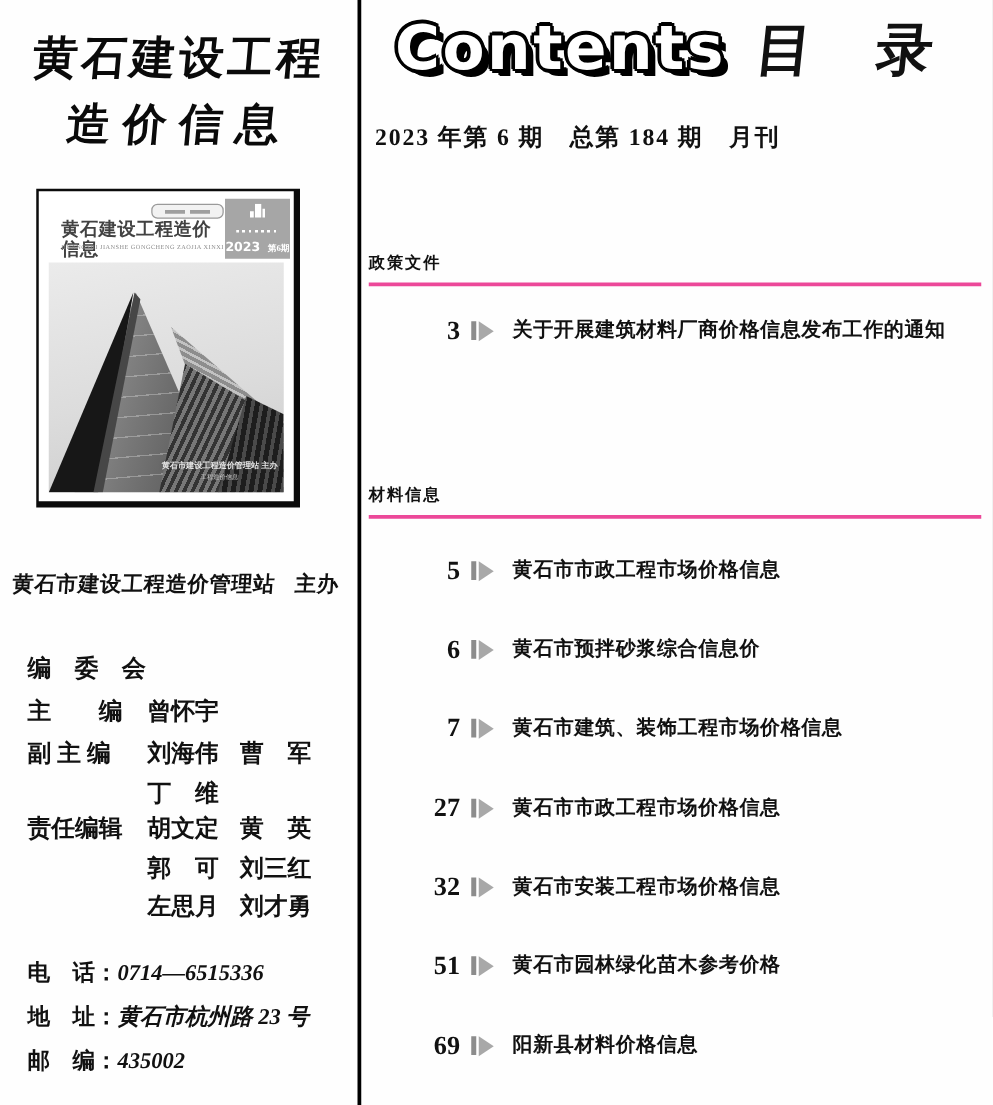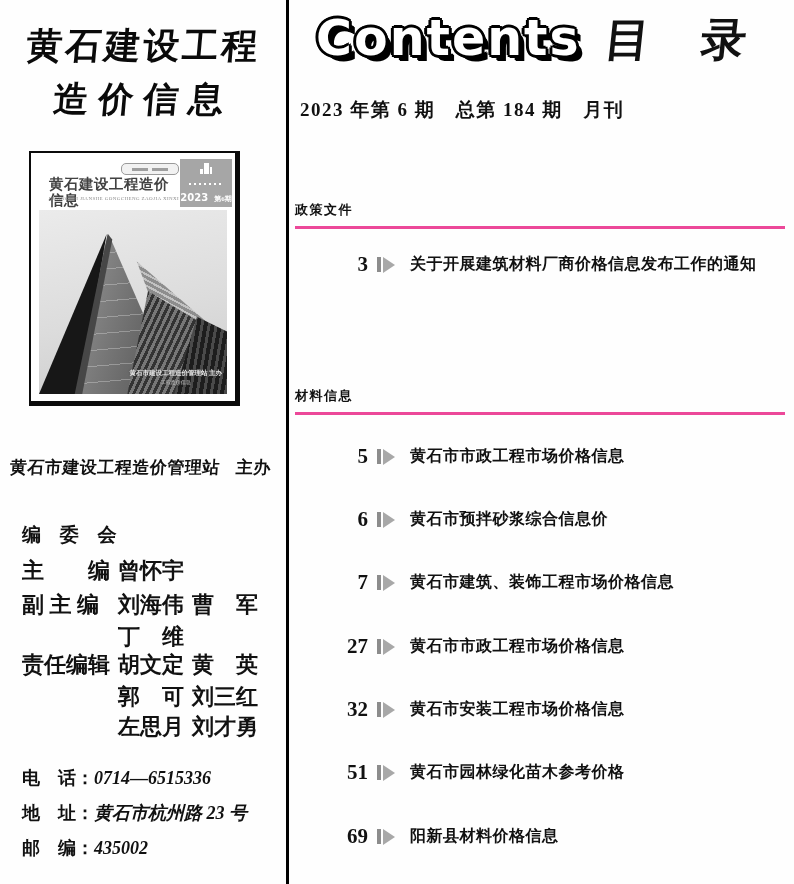--- a/index.html
+++ b/index.html
@@ -57,7 +57,7 @@
   .publisher .role { margin-left:16px; transform:none; font-weight:900; }
 
   .edit-heading { position:absolute; left:22px; top:522px; font-size:19px; font-weight:900; letter-spacing:7px; }
-  .edit-row { position:absolute; left:22px; width:260px; font-size:22px; font-weight:bold; white-space:nowrap; }
+  .edit-row { position:absolute; left:22px; width:260px; font-size:19px; font-weight:bold; white-space:nowrap; }
   .edit-row .lbl { display:inline-block; width:96px; font-weight:900; }
   .edit-row .n1  { display:inline-block; width:74px; }
   .edit-row .n2  { display:inline-block; }

